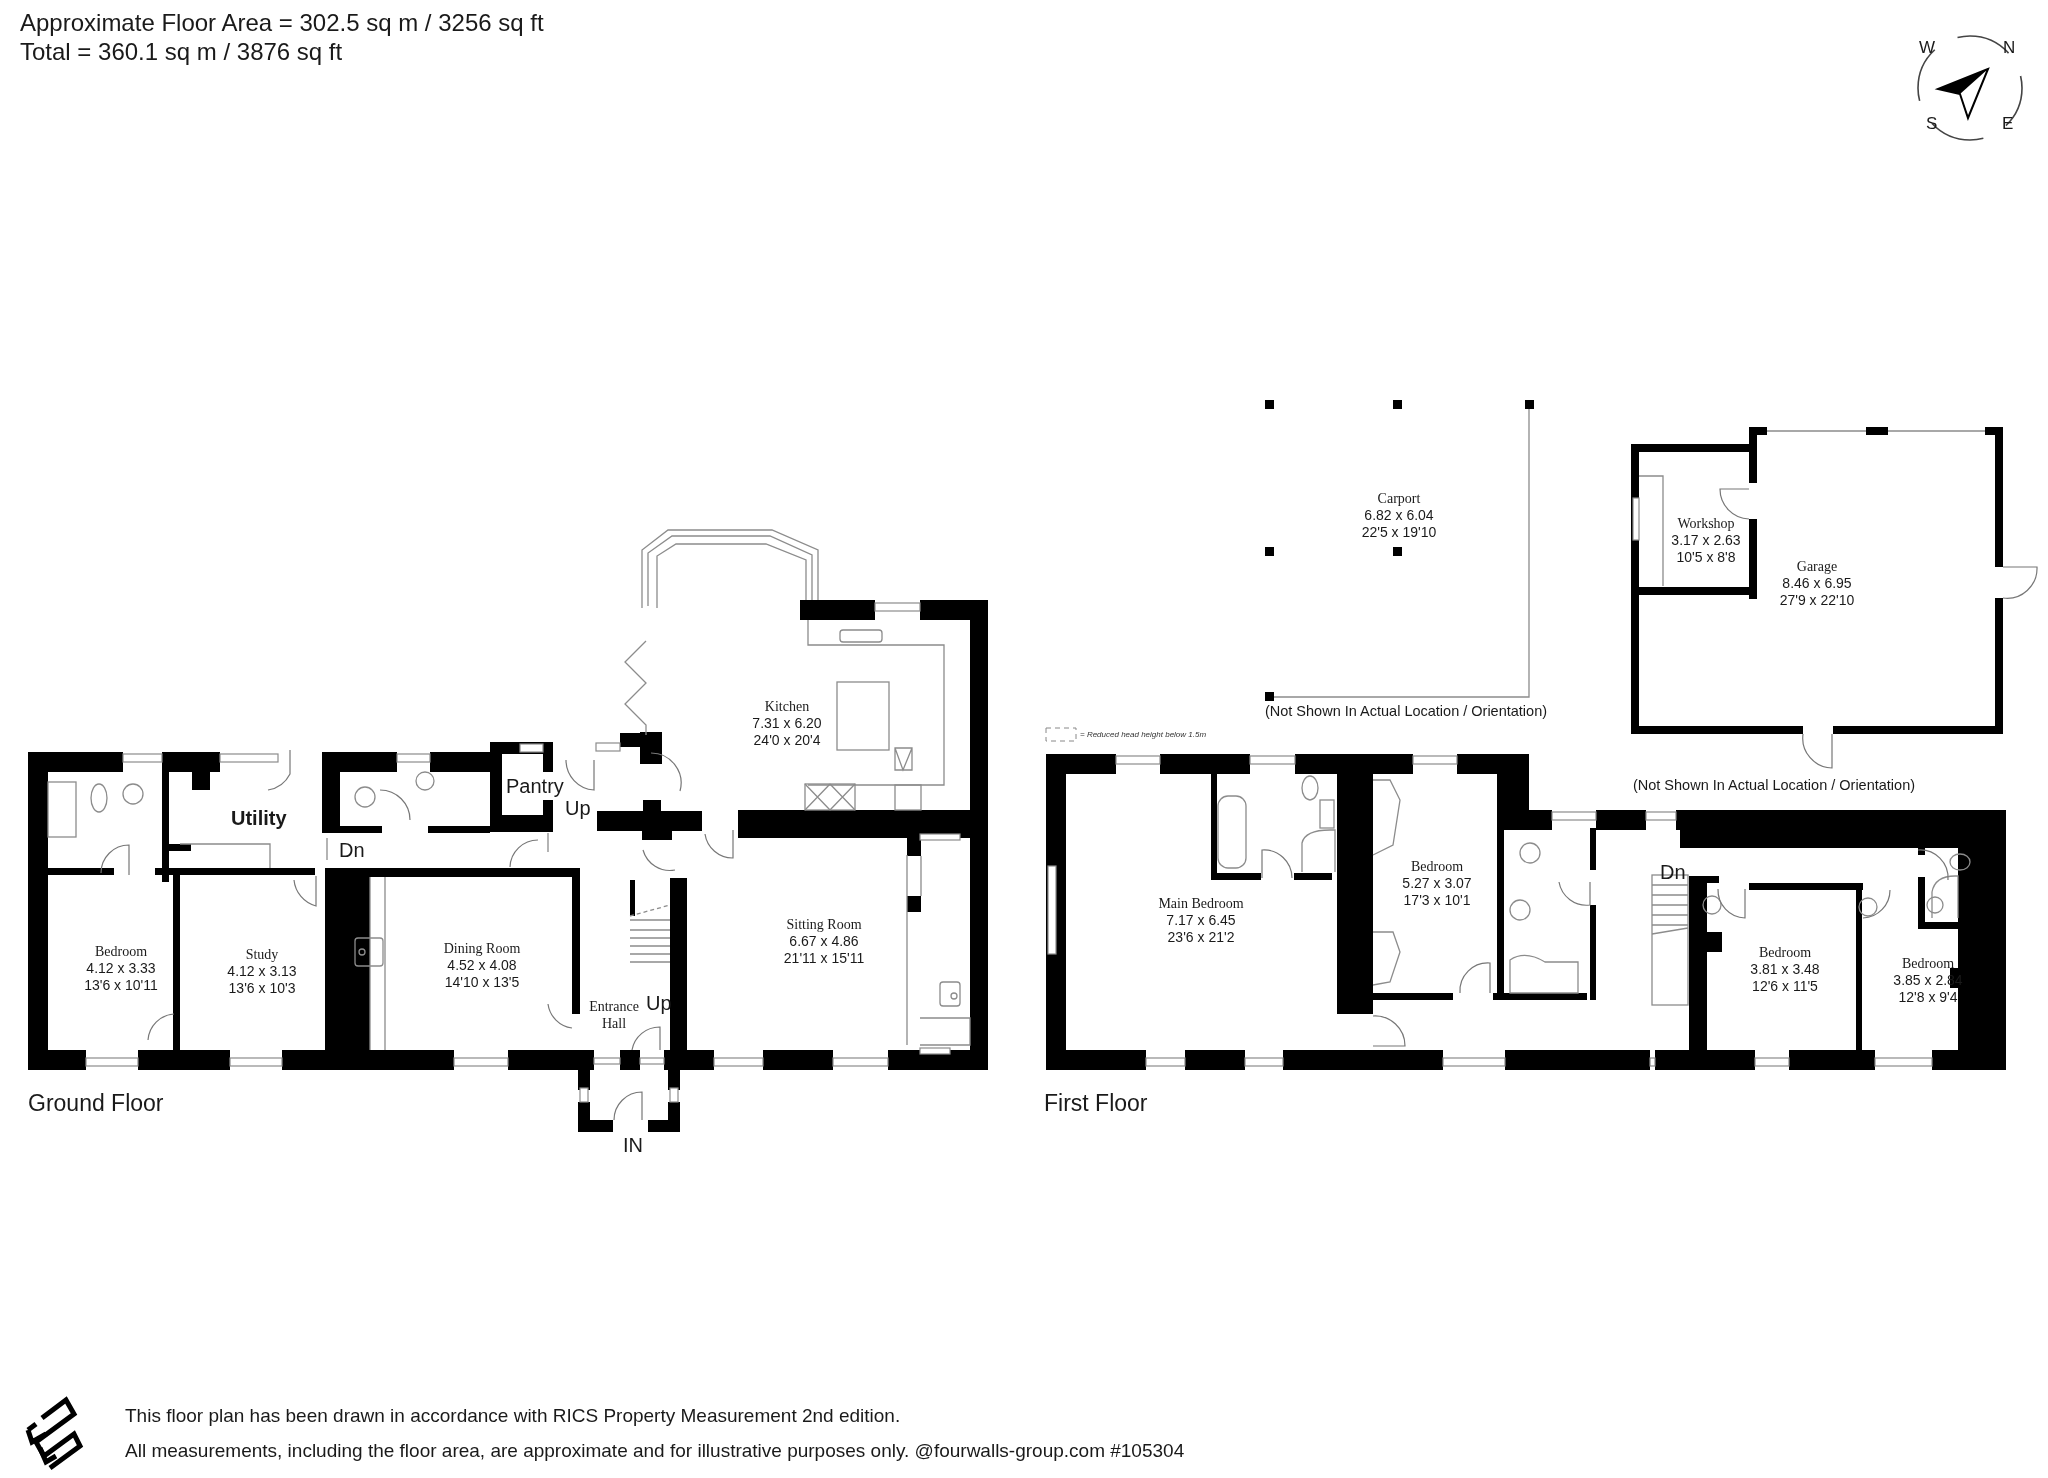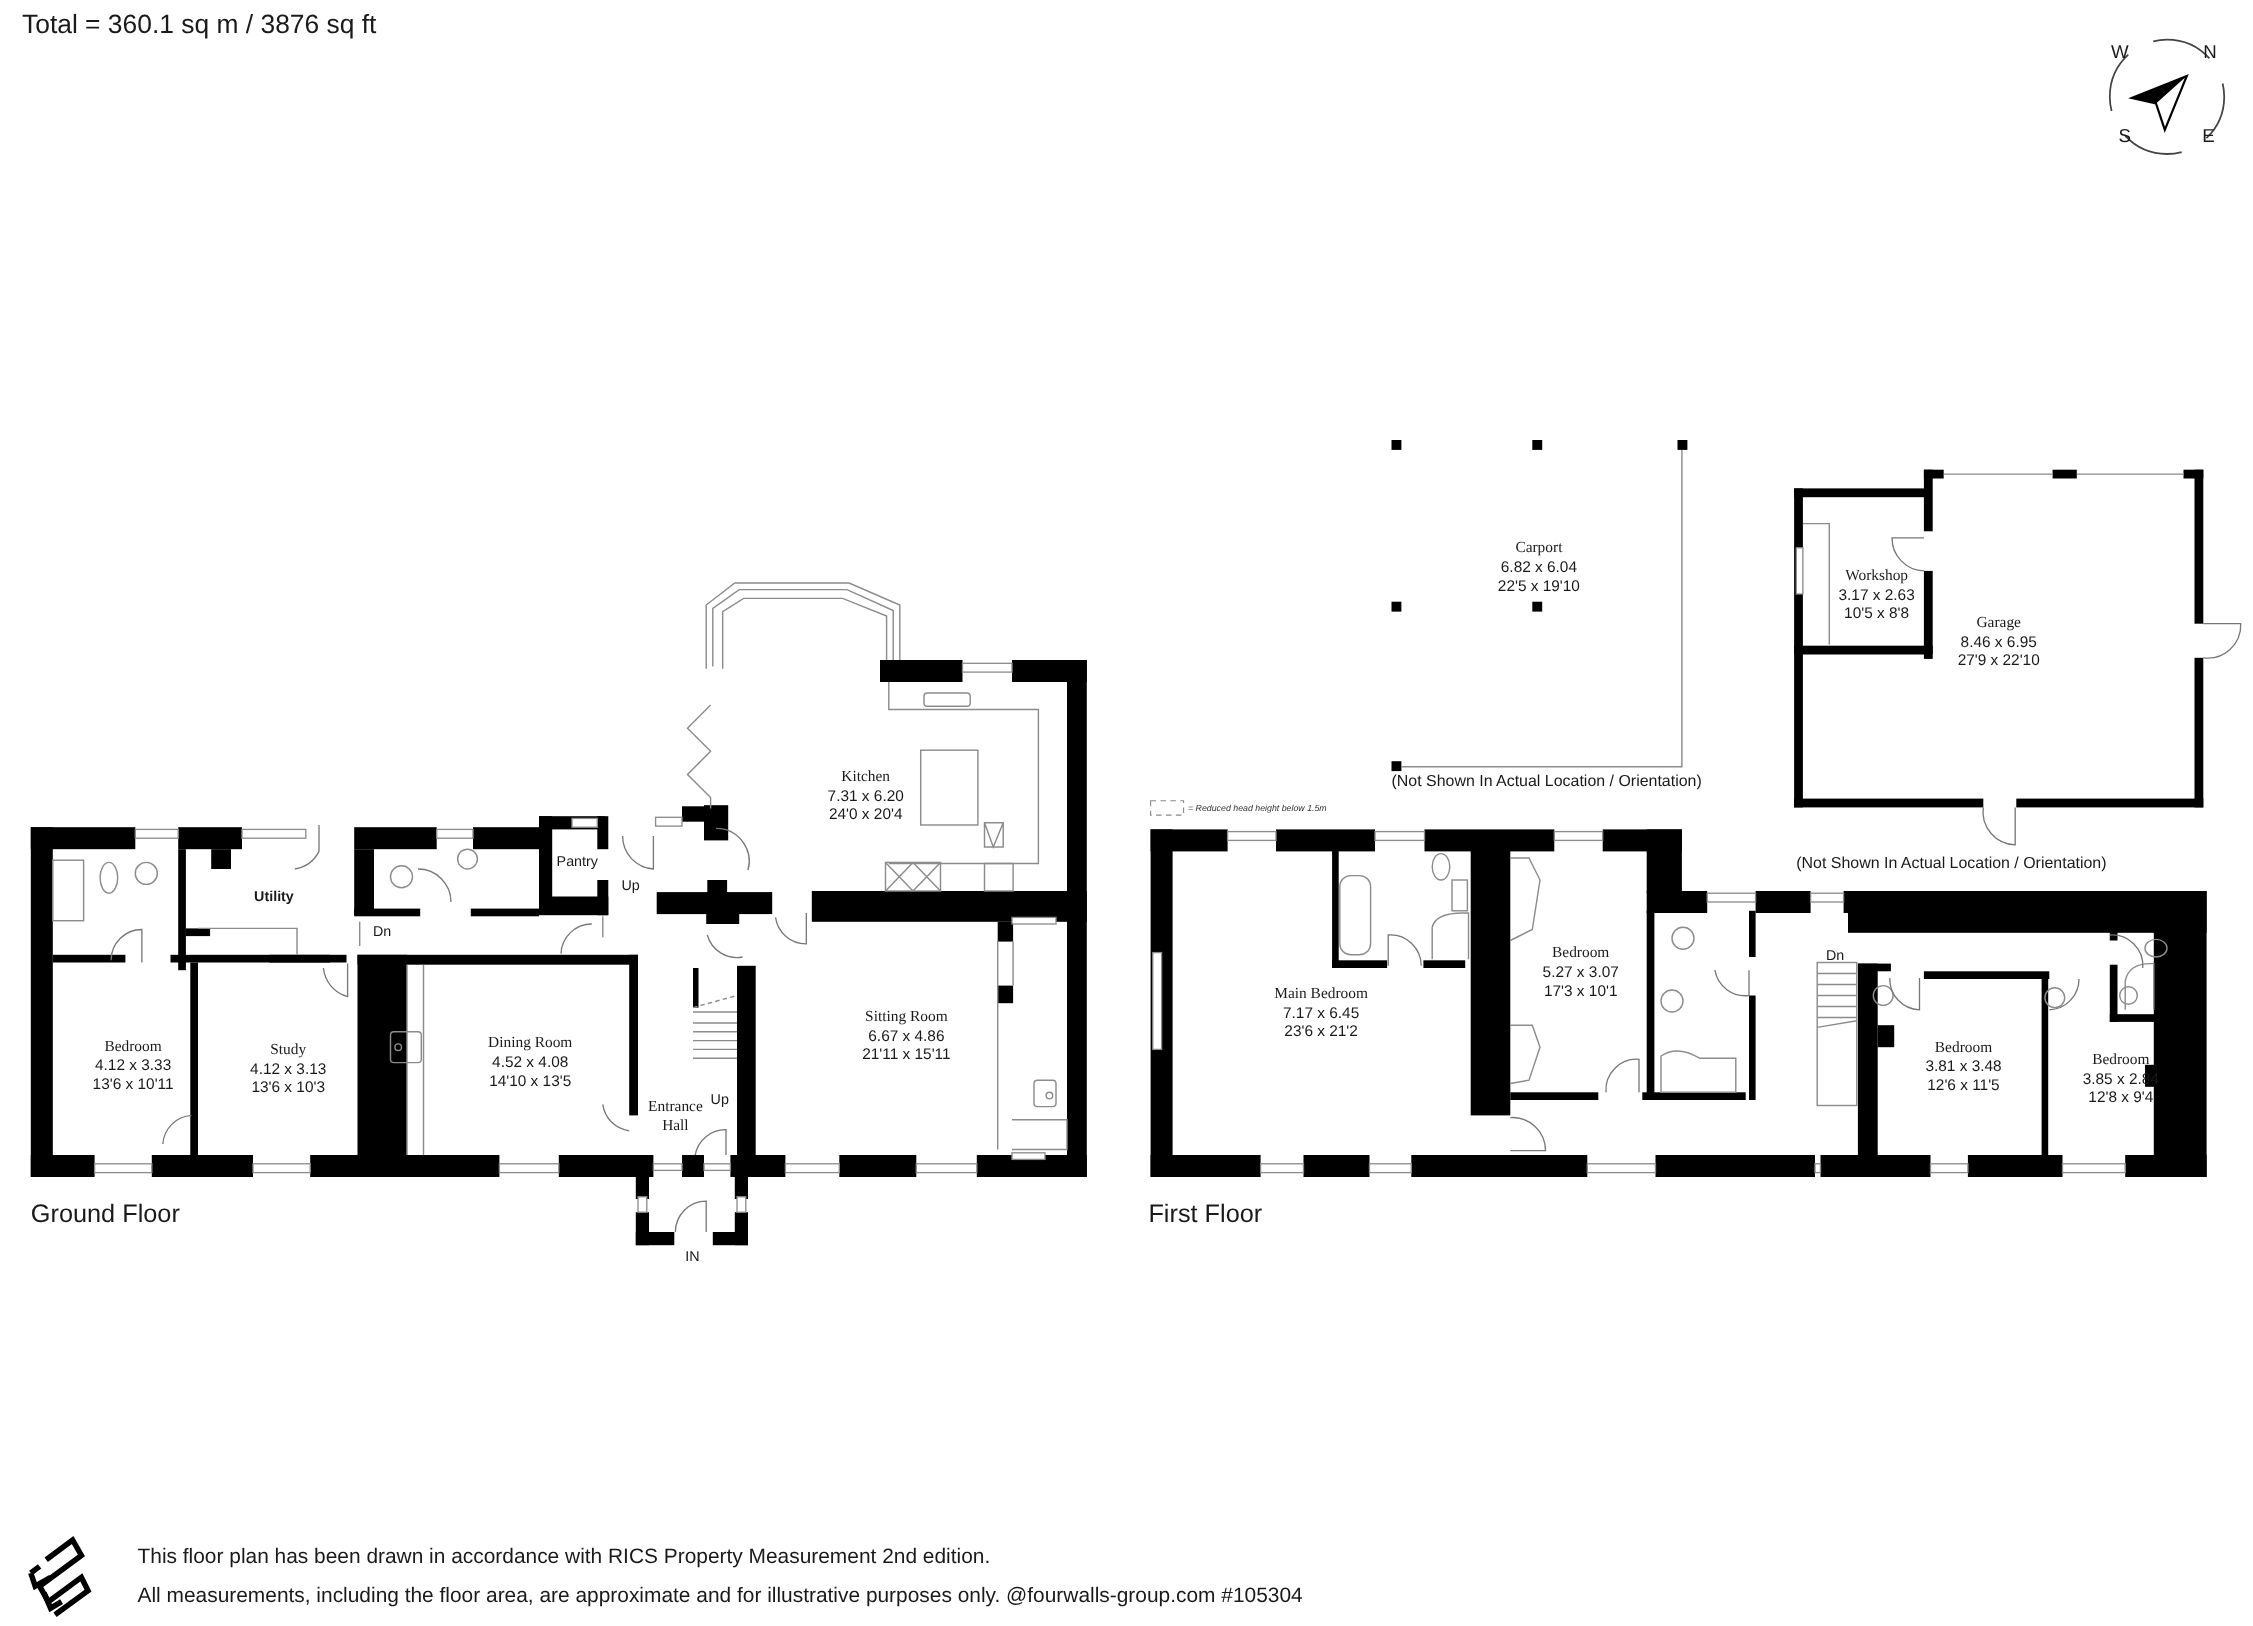--- a/index.html
+++ b/index.html
@@ -22,6 +22,7 @@
 <body>
 
 <div class="hdr">
+  <div>Approximate Floor Area = 302.5 sq m / 3256 sq ft</div>
   <div>Total = 360.1 sq m / 3876 sq ft</div>
 </div>
 

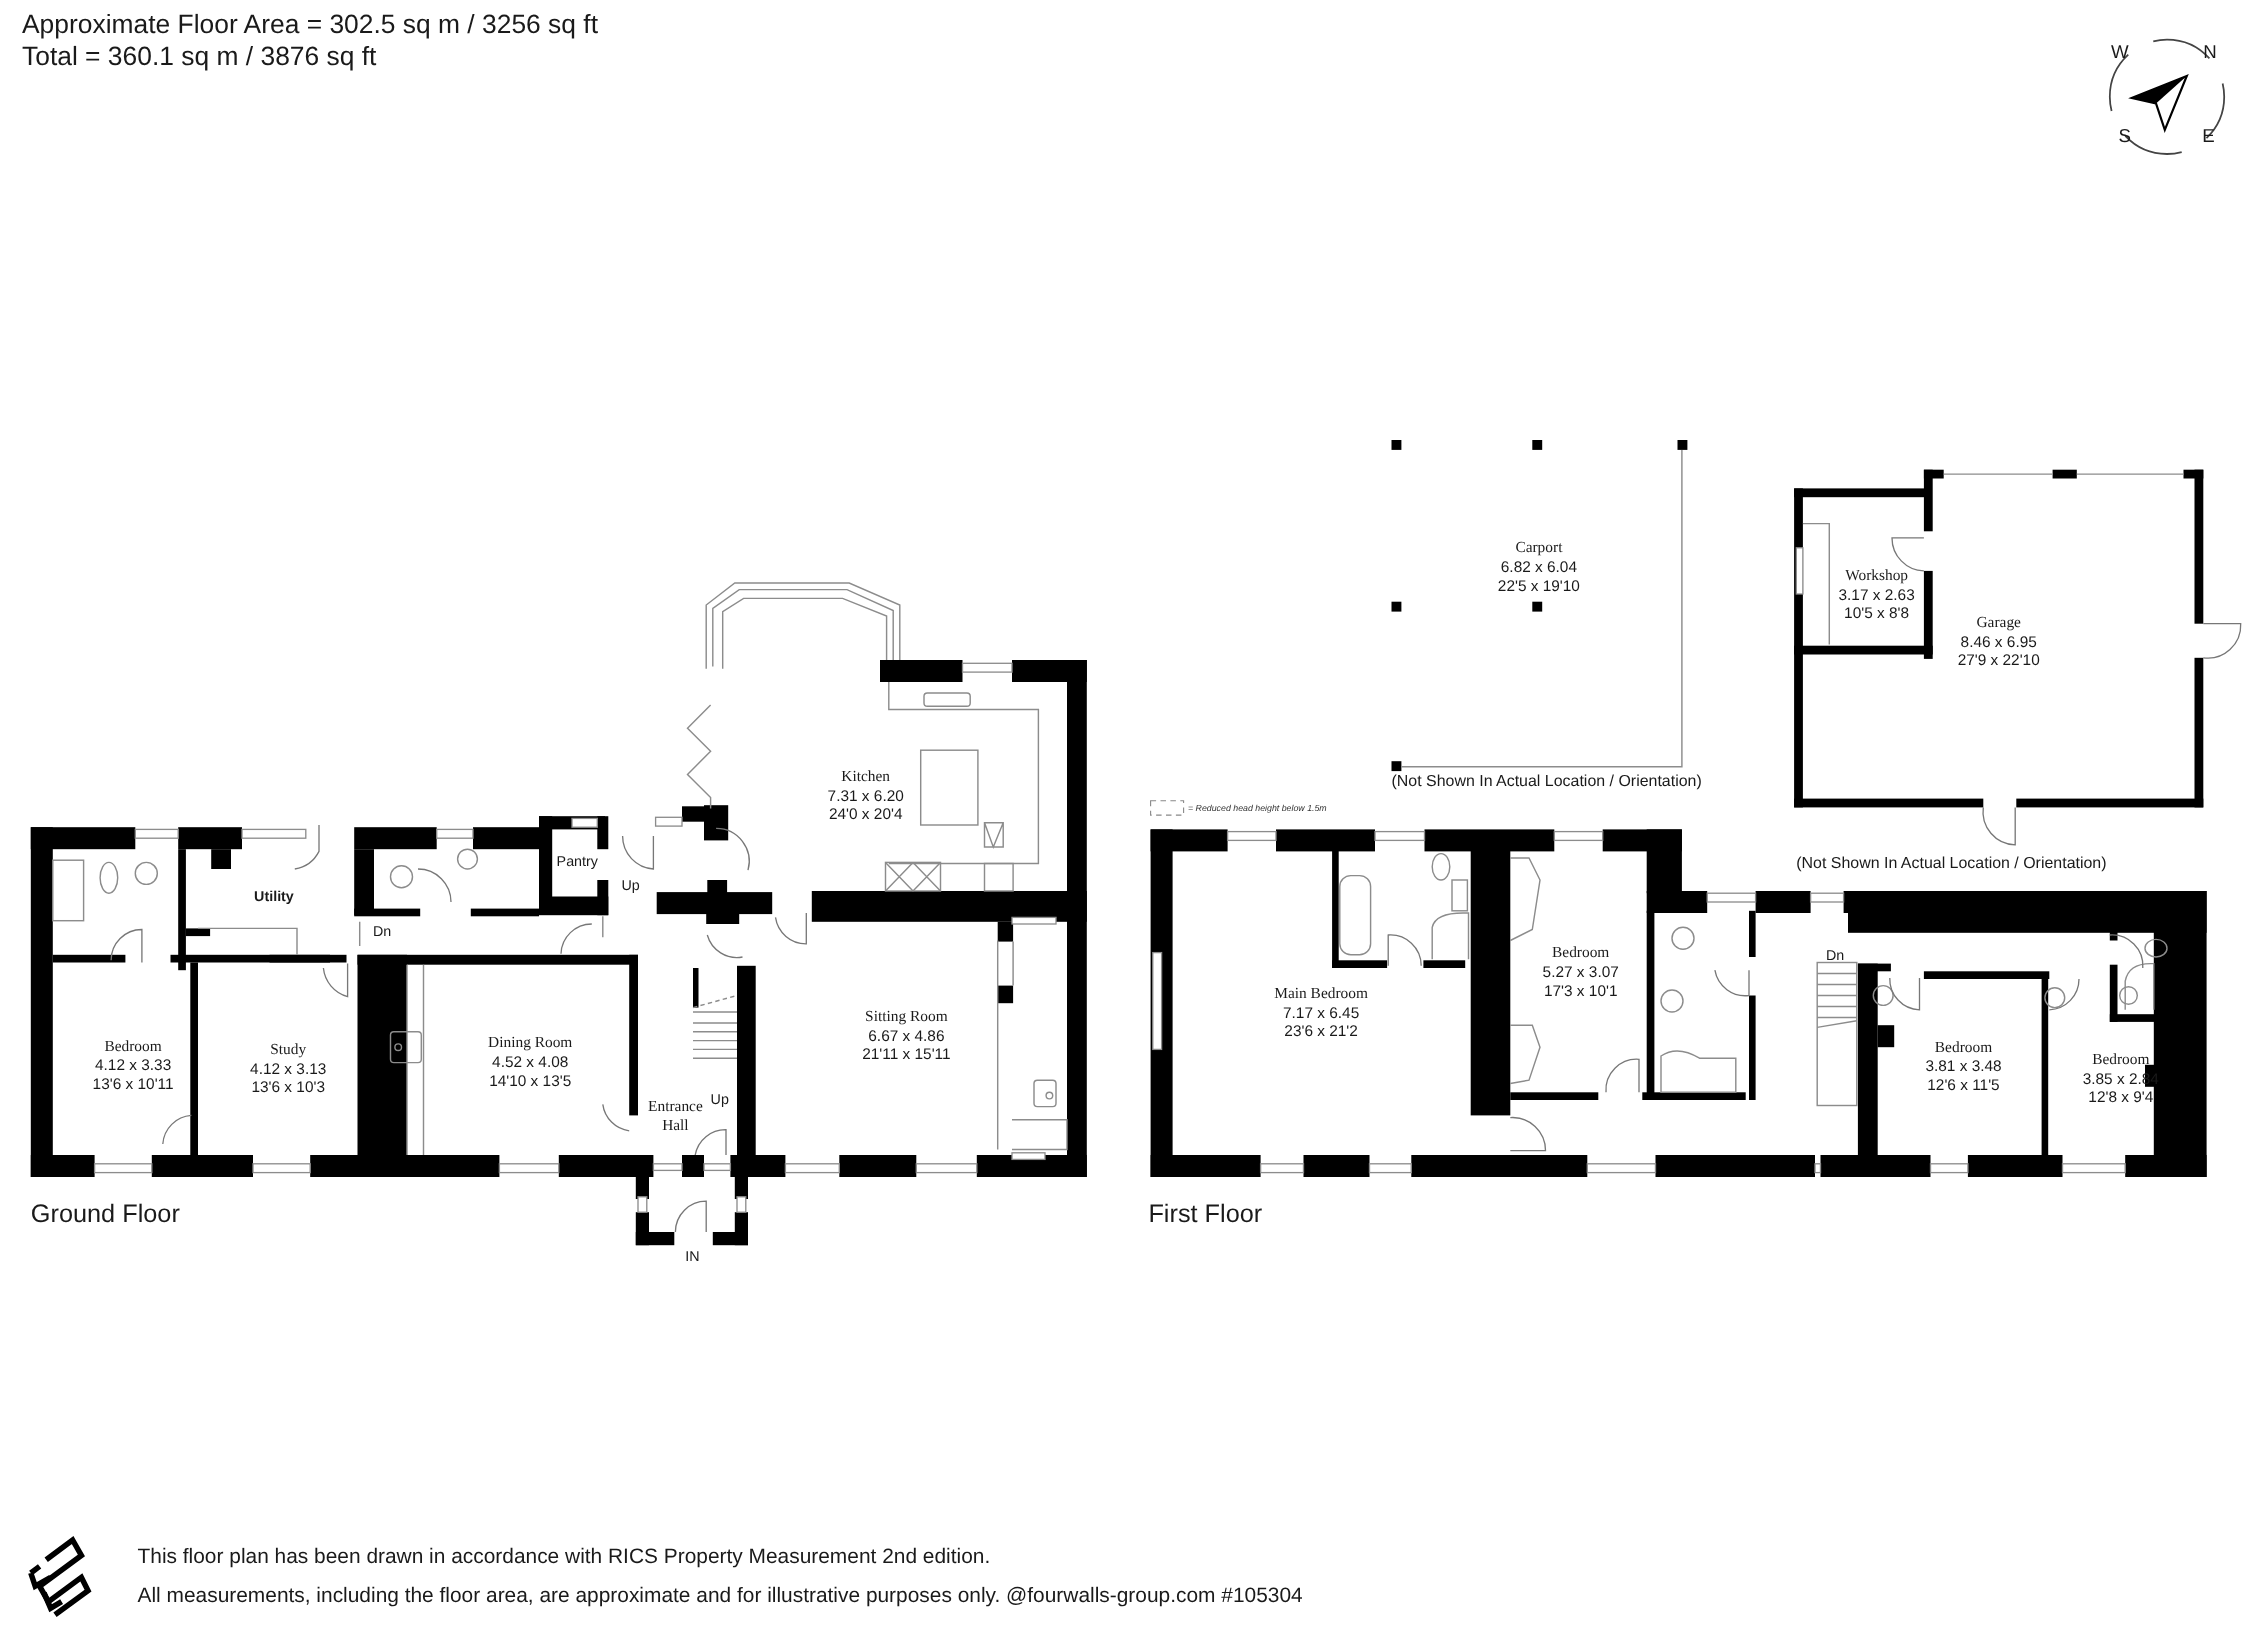--- a/index.html
+++ b/index.html
@@ -11,7 +11,7 @@
   .lbl { position:absolute; text-align:center; font-size:14px; line-height:17px; transform:translateX(-50%); white-space:nowrap; }
   .lbl .n { display:block;font-family:Liberation Serif, serif; }
   .lbl .d { display:block; }
-  .small { position:absolute; font-size:13px; white-space:nowrap; }
+  .small { position:absolute; font-size:20px; white-space:nowrap; }
   .note { position:absolute; font-size:14.5px; white-space:nowrap; transform:translateX(-50%); }
   .floor { position:absolute; font-size:23px; white-space:nowrap; }
   .legend { position:absolute; font-size:8px; white-space:nowrap; color:#333;font-style:italic; }

